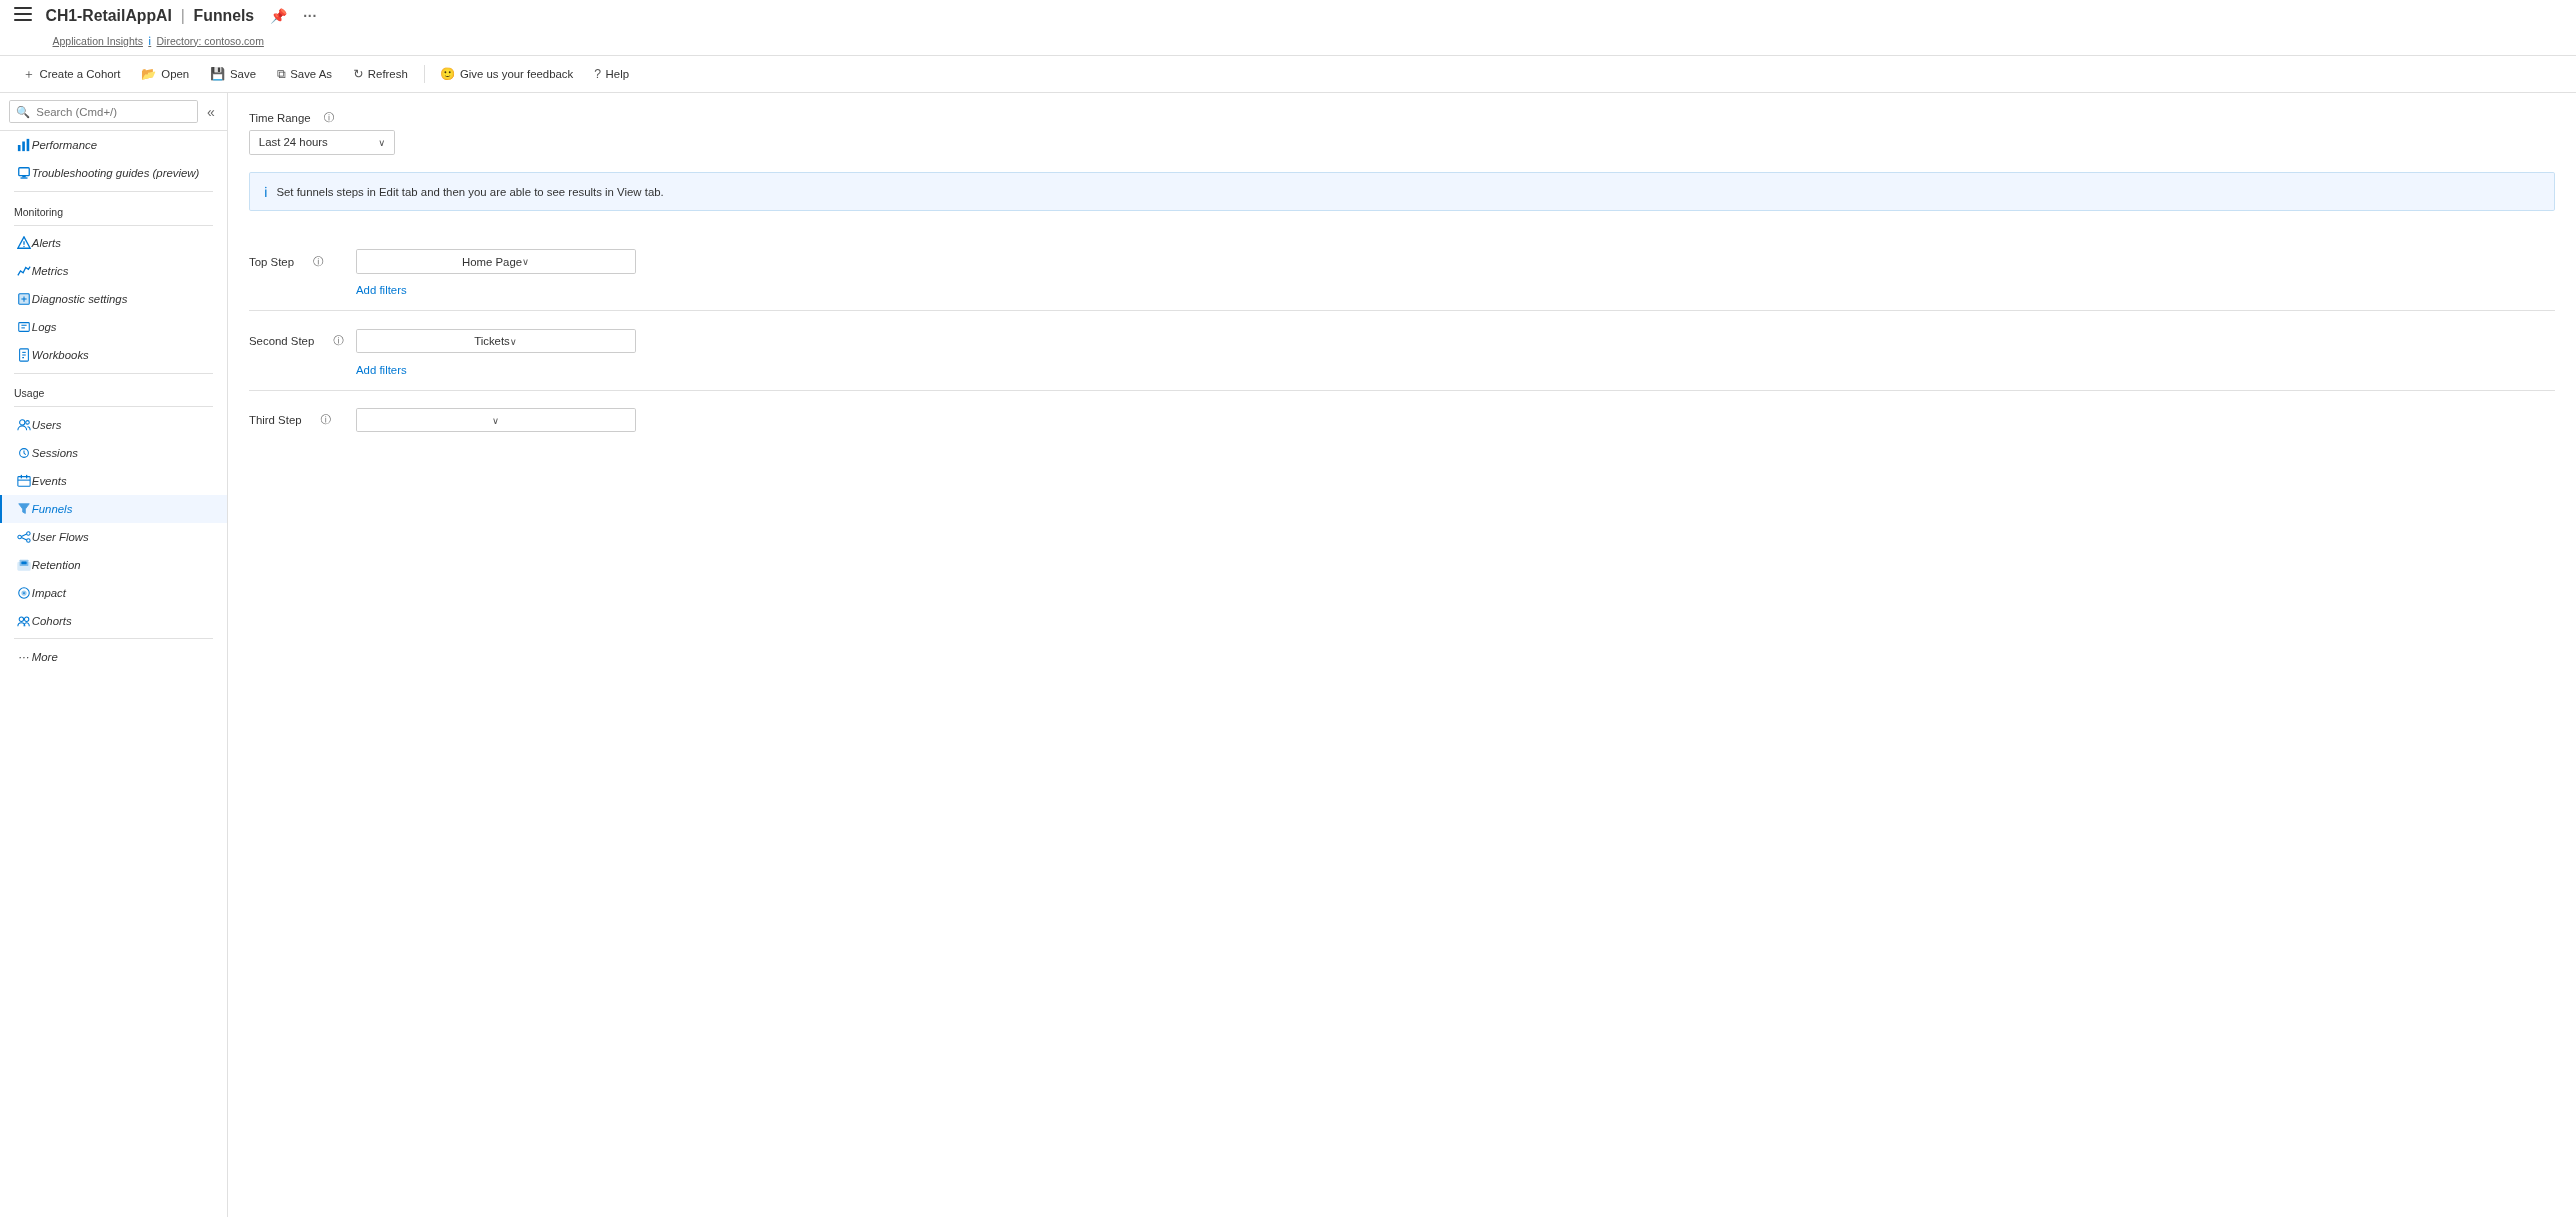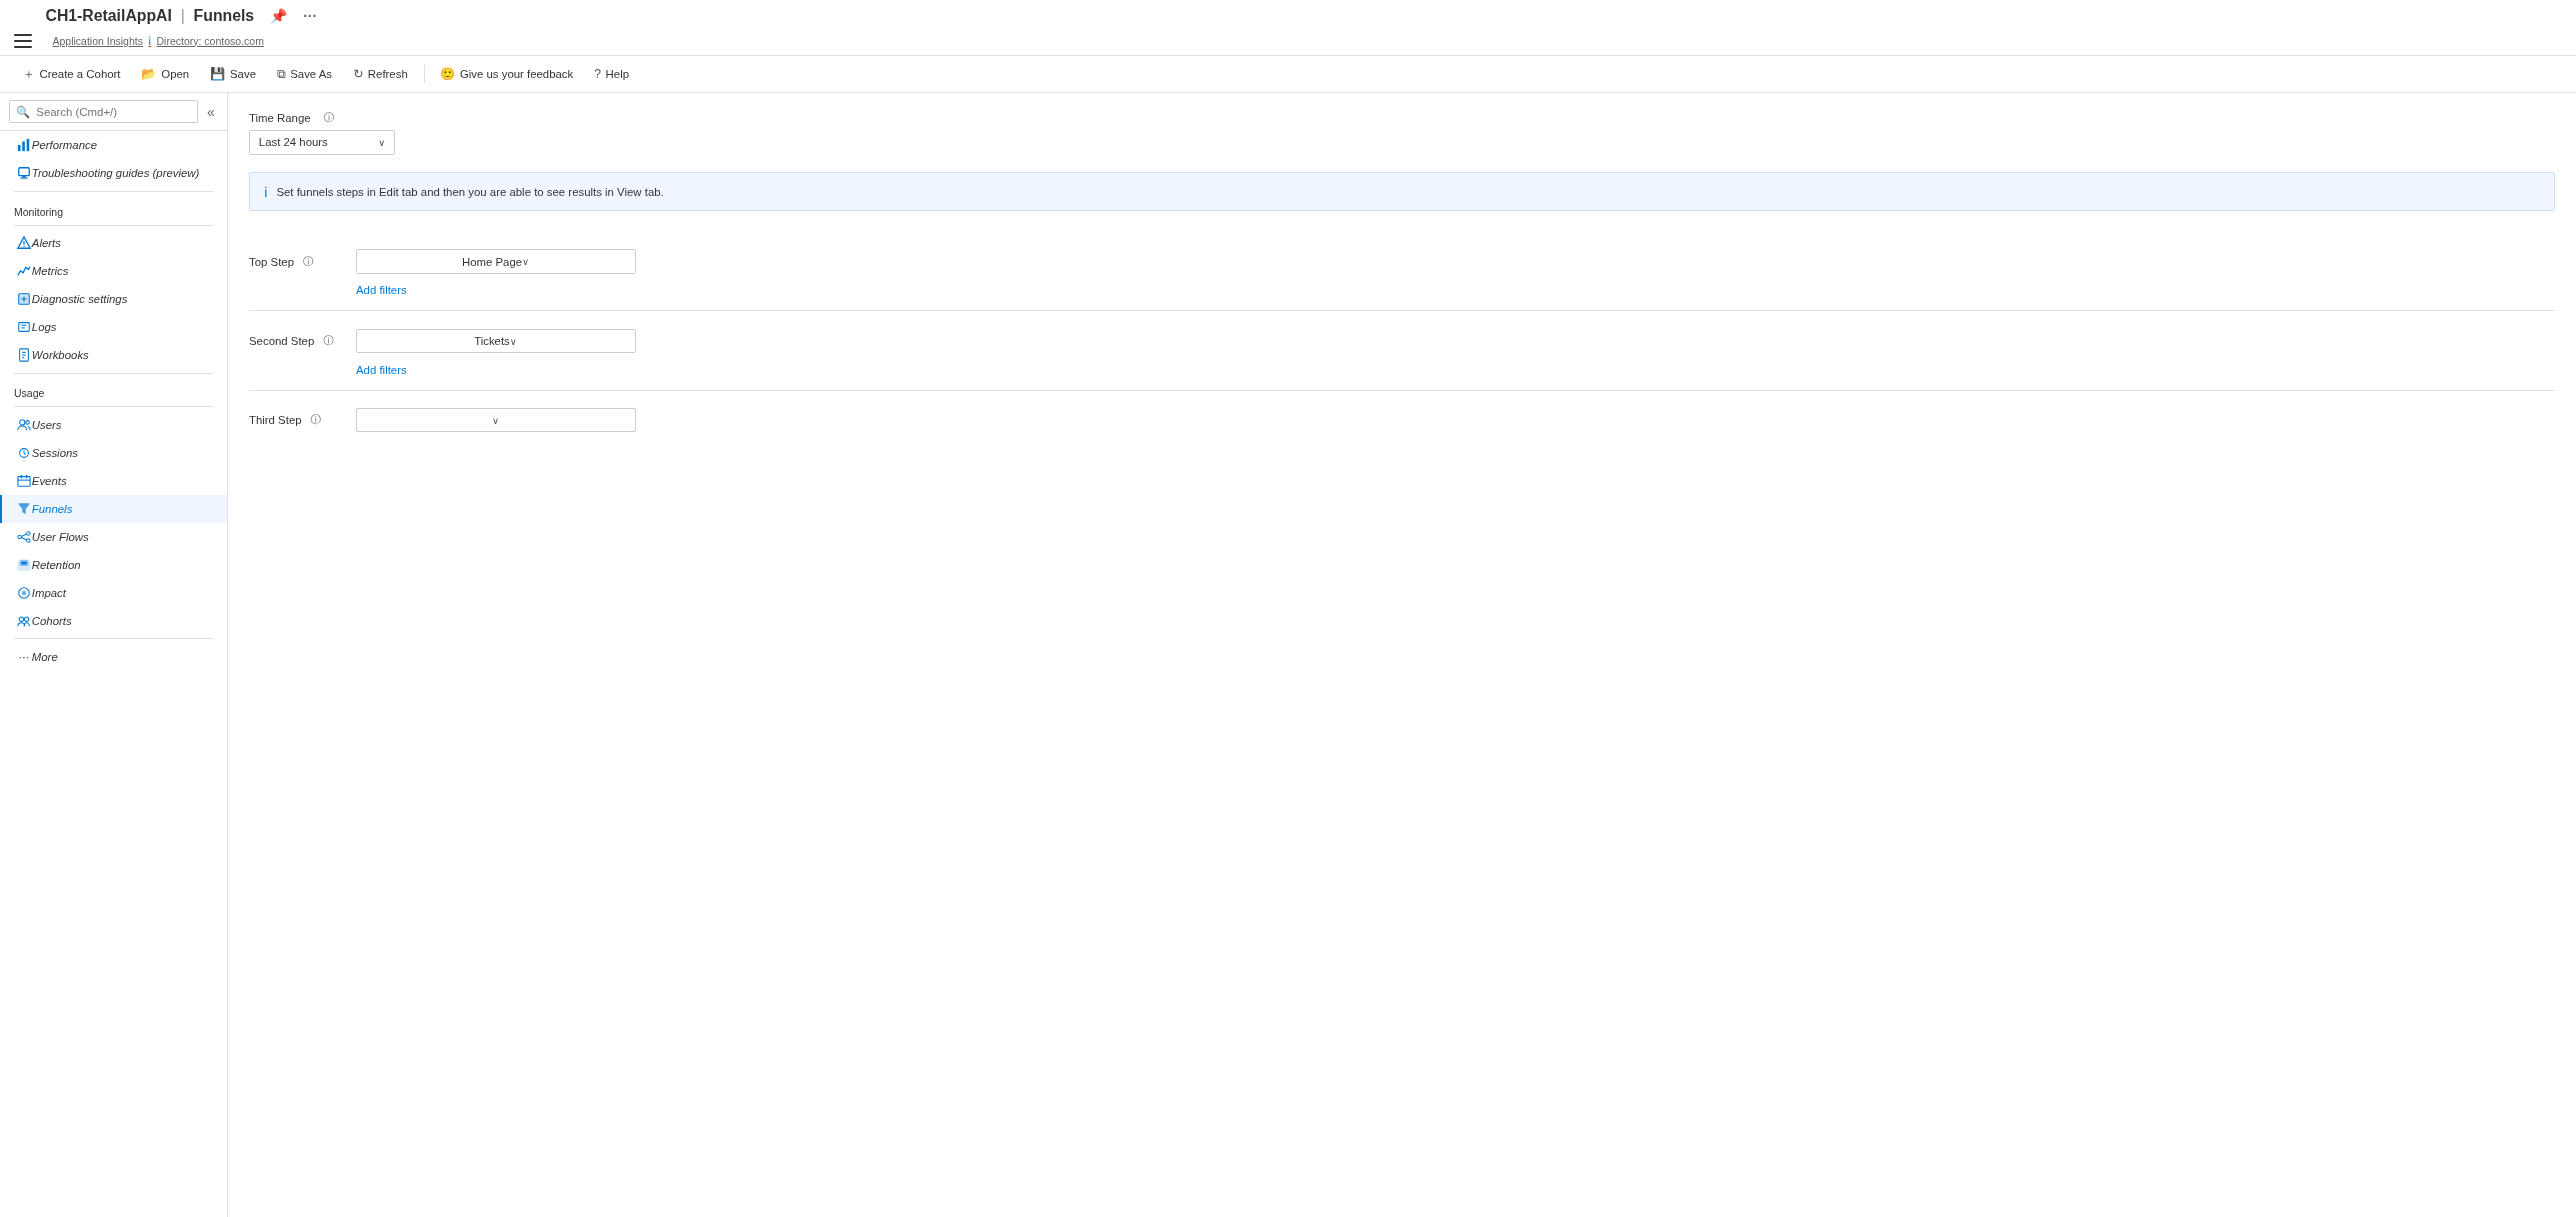--- a/index.html
+++ b/index.html
@@ -8,7 +8,7 @@
     
     .top-header {
       display: flex;
-      align-items: flex-end;
+      align-items: flex-start;
       padding: 7px 14px;
       border-bottom: 0.9px solid #e0e0e0;
       background: #fff;

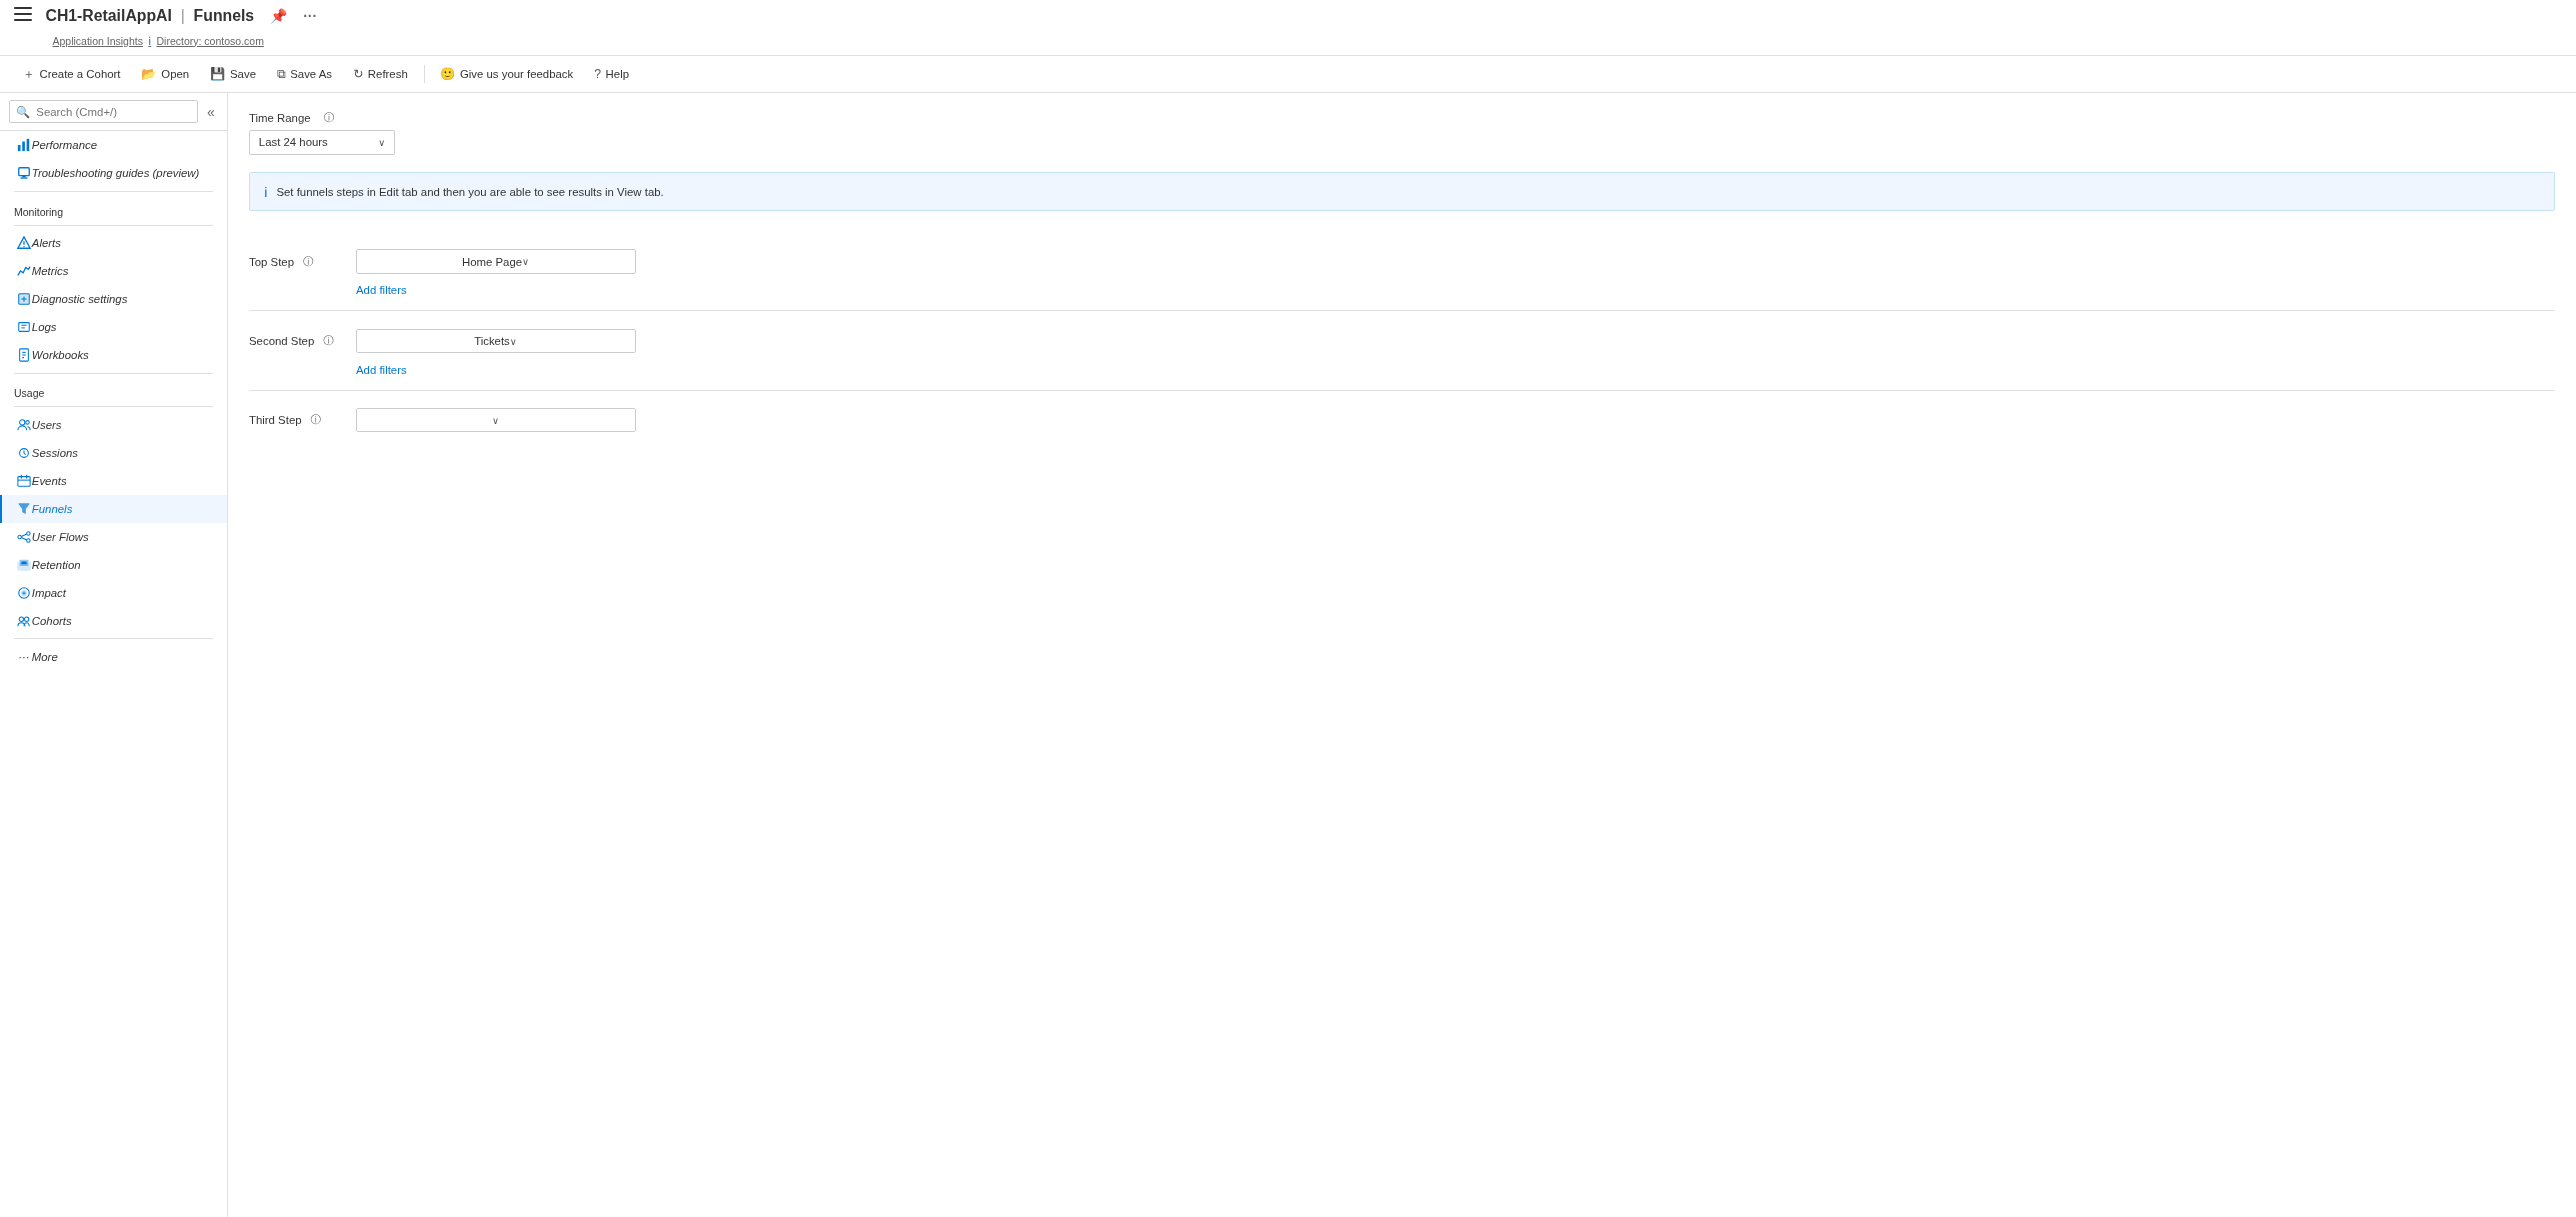--- a/index.html
+++ b/index.html
@@ -216,7 +216,7 @@
       color: #333;
       display: flex;
       align-items: center;
-      gap: 9px;
+      gap: 19px;
       min-width: 96px;
     }
     .step-select {

